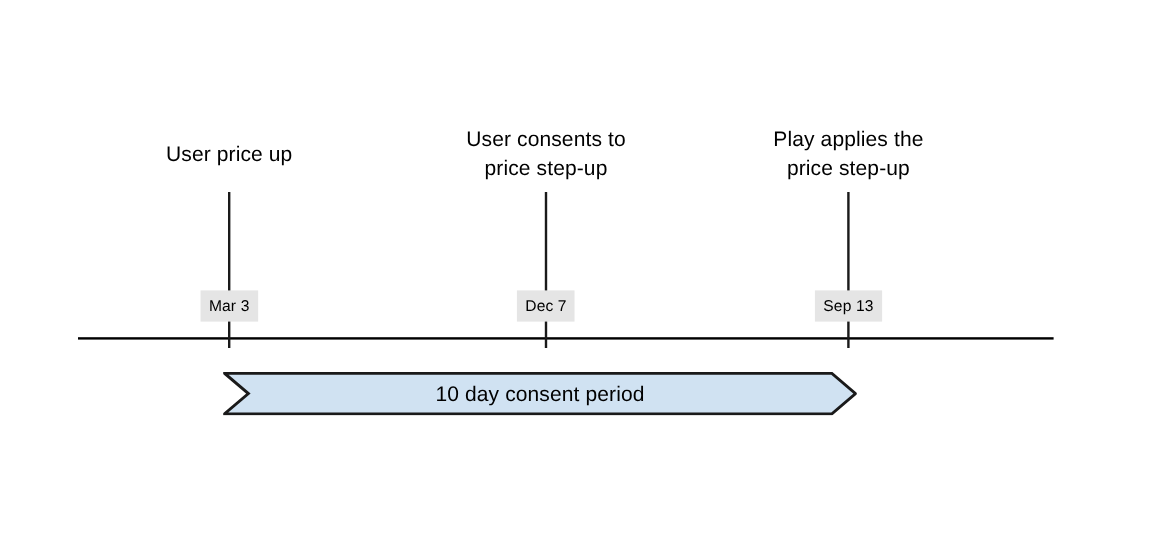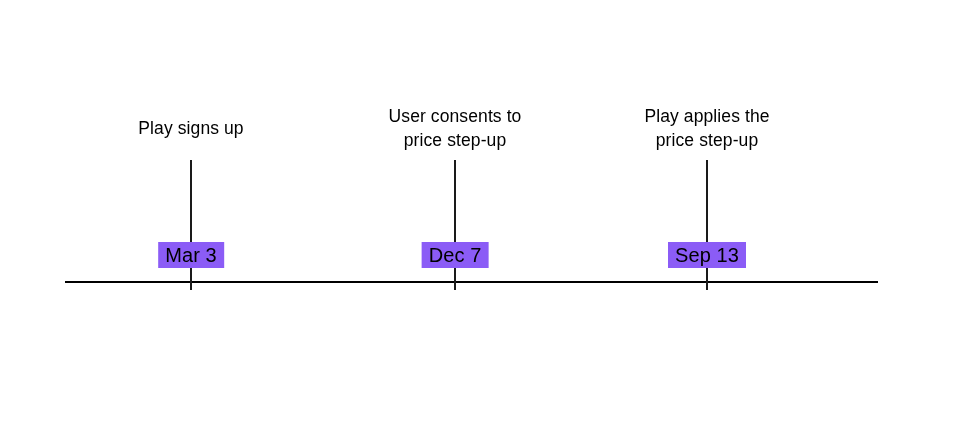--- a/index.html
+++ b/index.html
@@ -116,7 +116,7 @@
   <div class="axis-line"></div>
 
   <div class="event" style="left:191px;">
-    <div class="event-label one-line">Play signs up</div>
+    <div class="event-label one-line">User price up</div>
     <div class="event-tick"></div>
     <div class="event-date">Mar 3</div>
   </div>

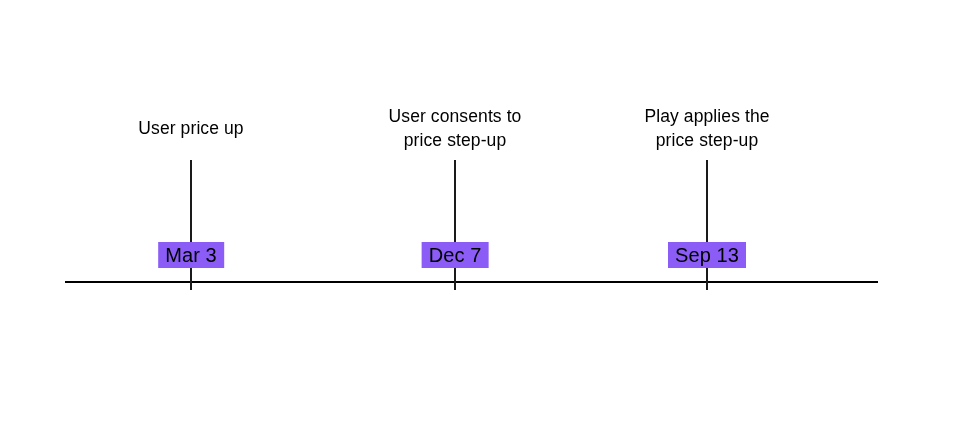--- a/index.html
+++ b/index.html
@@ -67,9 +67,9 @@
     top: 242px;
     left: 50%;
     transform: translateX(-50%);
-    background: #8b5cf6;
+    background: #e5e5e5;
     color: #000000;
-    font-size: 20px;
+    font-size: 13px;
     line-height: 26px;
     height: 26px;
     padding: 0 7px;

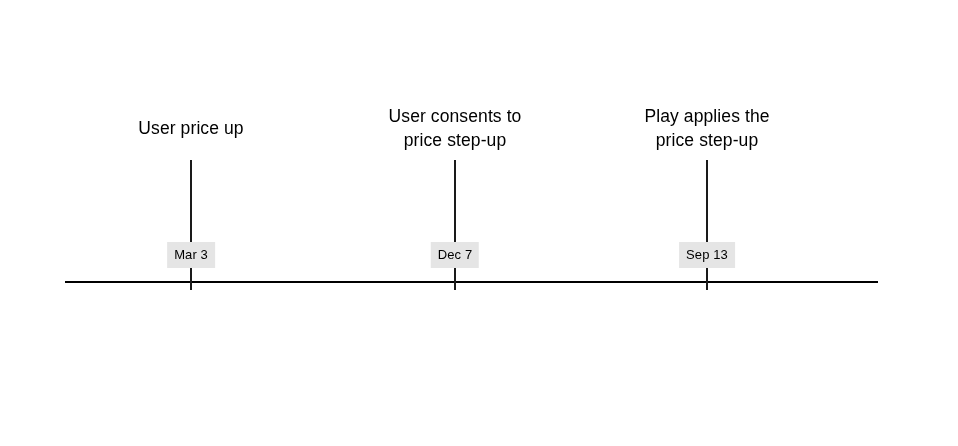--- a/index.html
+++ b/index.html
@@ -135,6 +135,12 @@
     <div class="event-date">Sep 13</div>
   </div>
 
+  <div class="period-banner">
+    <svg viewBox="0 0 528 36" preserveAspectRatio="none">
+      <polygon points="1,1 507,1 527,18 507,35 1,35 21,18" fill="#d0e2f2" stroke="#1a1a1a" stroke-width="2.4" stroke-linejoin="miter"></polygon>
+    </svg>
+    <div class="period-banner-text">10 day consent period</div>
+  </div>
 
 </div>
 

